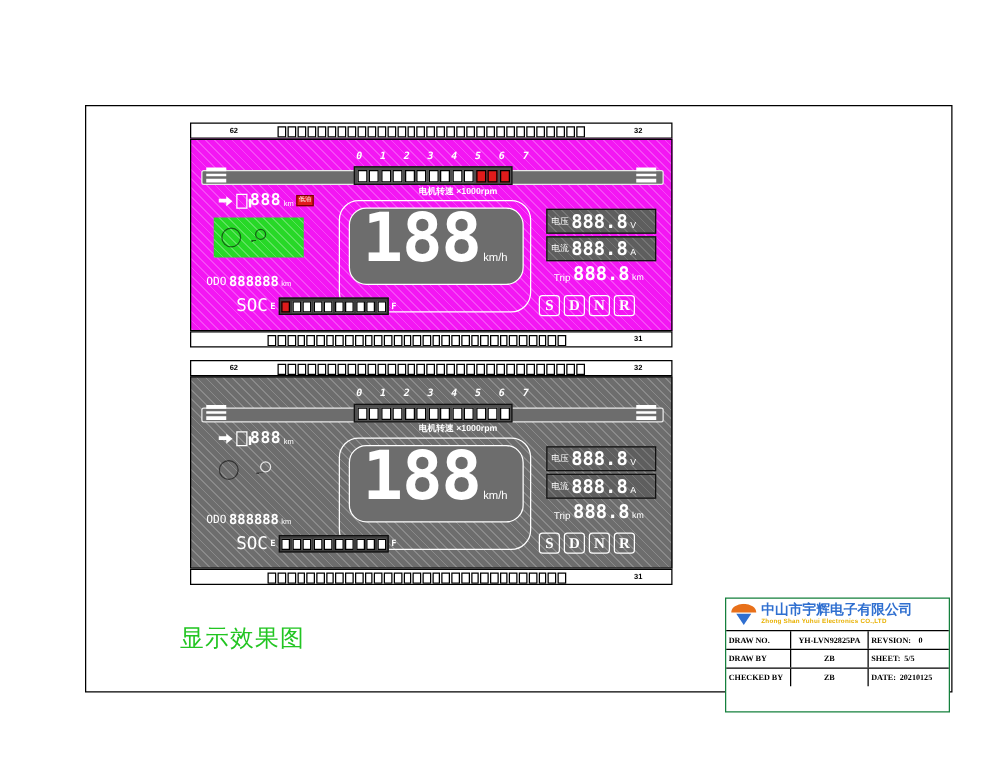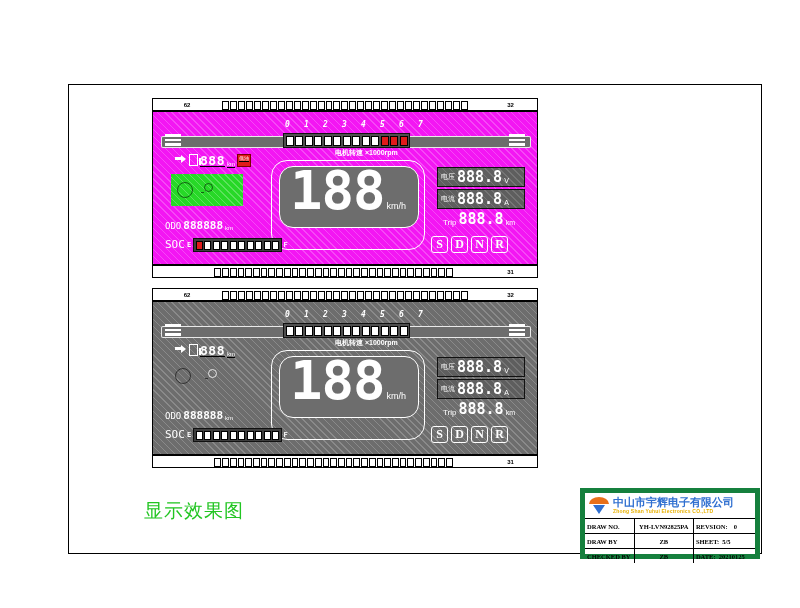--- a/index.html
+++ b/index.html
@@ -42,7 +42,7 @@
   .contour{position:absolute;border:1px solid #ffffff;border-radius:4px;background:transparent;}
 
   
-  .range-row{position:absolute;display:flex;gap:2px;text-decoration:underline;}
+  .range-row{position:absolute;display:flex;align-items:center;gap:2px;}
   .arrow-ico{width:12px;height:9px;position:relative;}
   .arrow-ico:before{content:"";position:absolute;left:0;top:3px;width:8px;height:3px;background:#fff;}
   .arrow-ico:after{content:"";position:absolute;left:6px;top:0.5px;border-left:5px solid #fff;border-top:4px solid transparent;border-bottom:4px solid transparent;}

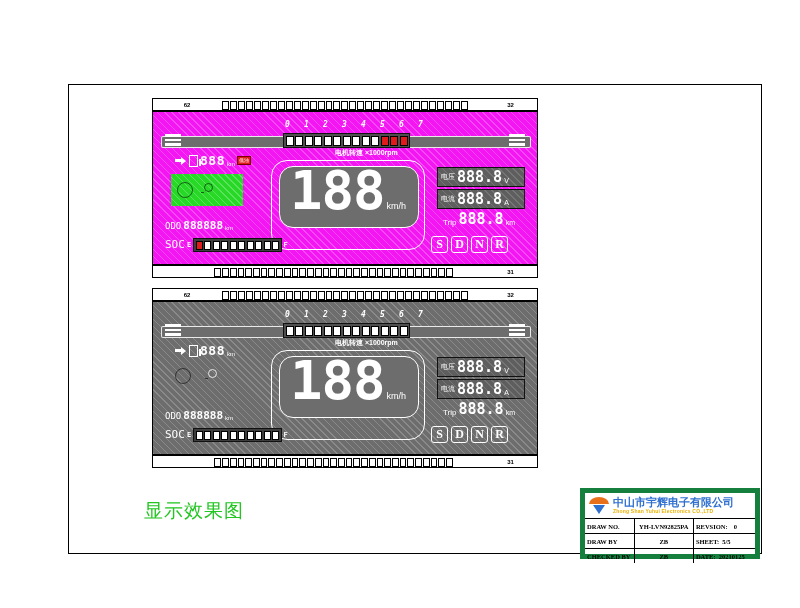--- a/index.html
+++ b/index.html
@@ -78,7 +78,7 @@
 
   
   .soc-row{position:absolute;display:flex;align-items:center;gap:2px;}
-  .soc-lbl{font-size:11px;line-height:10px;font-family:"DejaVu Sans Mono",monospace;color:#fff;}
+  .soc-lbl{font-size:14px;line-height:10px;font-family:"DejaVu Sans Mono",monospace;color:#fff;margin-left:24px;}
   .soc-e,.soc-f{font-size:7px;color:#fff;font-family:"DejaVu Sans Mono",monospace;font-weight:bold;}
   .soc-bar{display:flex;gap:1.5px;border:1px solid #111;padding:1.5px;background:#3d3d3d;box-sizing:border-box;}
   .soc-bar i{display:block;width:7px;height:9px;background:#fff;border:1px solid #000;box-sizing:border-box;}

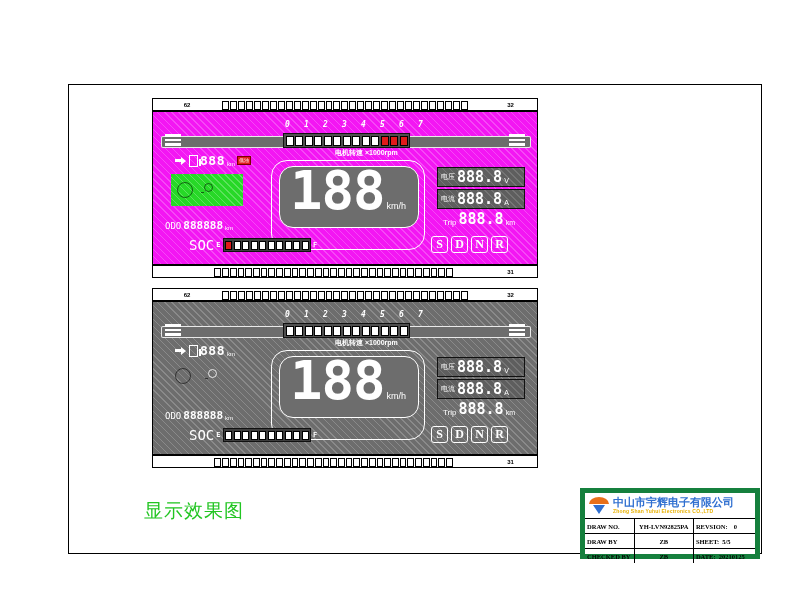--- a/index.html
+++ b/index.html
@@ -114,7 +114,7 @@
   .caption{position:absolute;left:144px;top:498px;font-size:19px;color:#22c522;font-family:"Liberation Sans",sans-serif;letter-spacing:1px;}
 
   
-  .tblock{position:absolute;left:580px;top:488px;width:180px;height:71px;border:5px solid #15803d;box-sizing:border-box;background:#fff;}
+  .tblock{position:absolute;left:580px;top:478px;width:180px;height:92px;border:1px solid #15803d;box-sizing:border-box;background:#fff;}
   .tb-logo{height:26px;border-bottom:1px solid #000;display:flex;align-items:center;gap:3px;padding-left:3px;box-sizing:border-box;}
   .logo-mark{width:22px;height:18px;position:relative;flex:0 0 auto;}
   .tb-cn{color:#2f6fd0;font-size:11px;font-weight:bold;letter-spacing:0px;line-height:11px;font-family:"Liberation Sans",sans-serif;}

